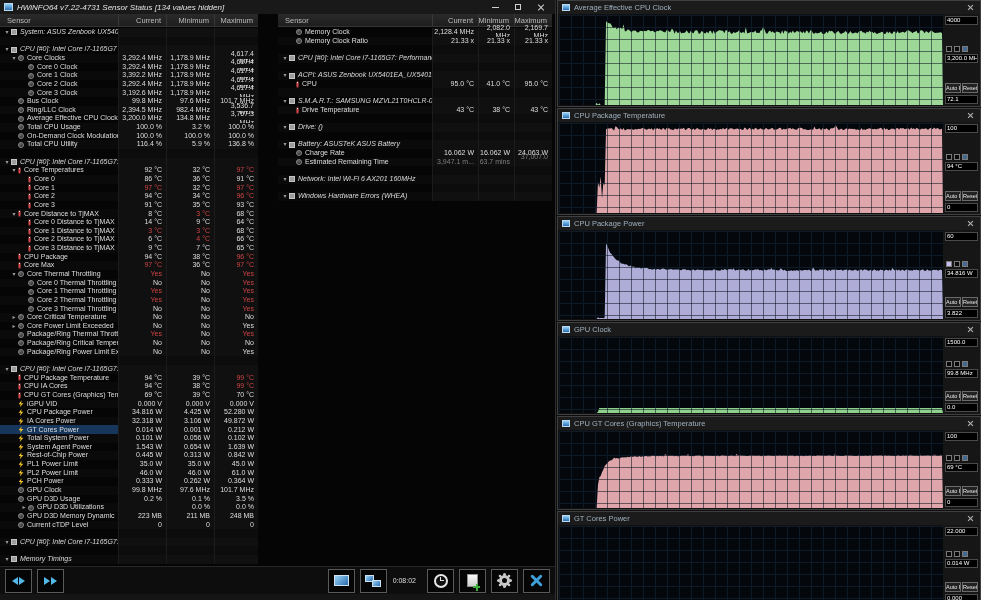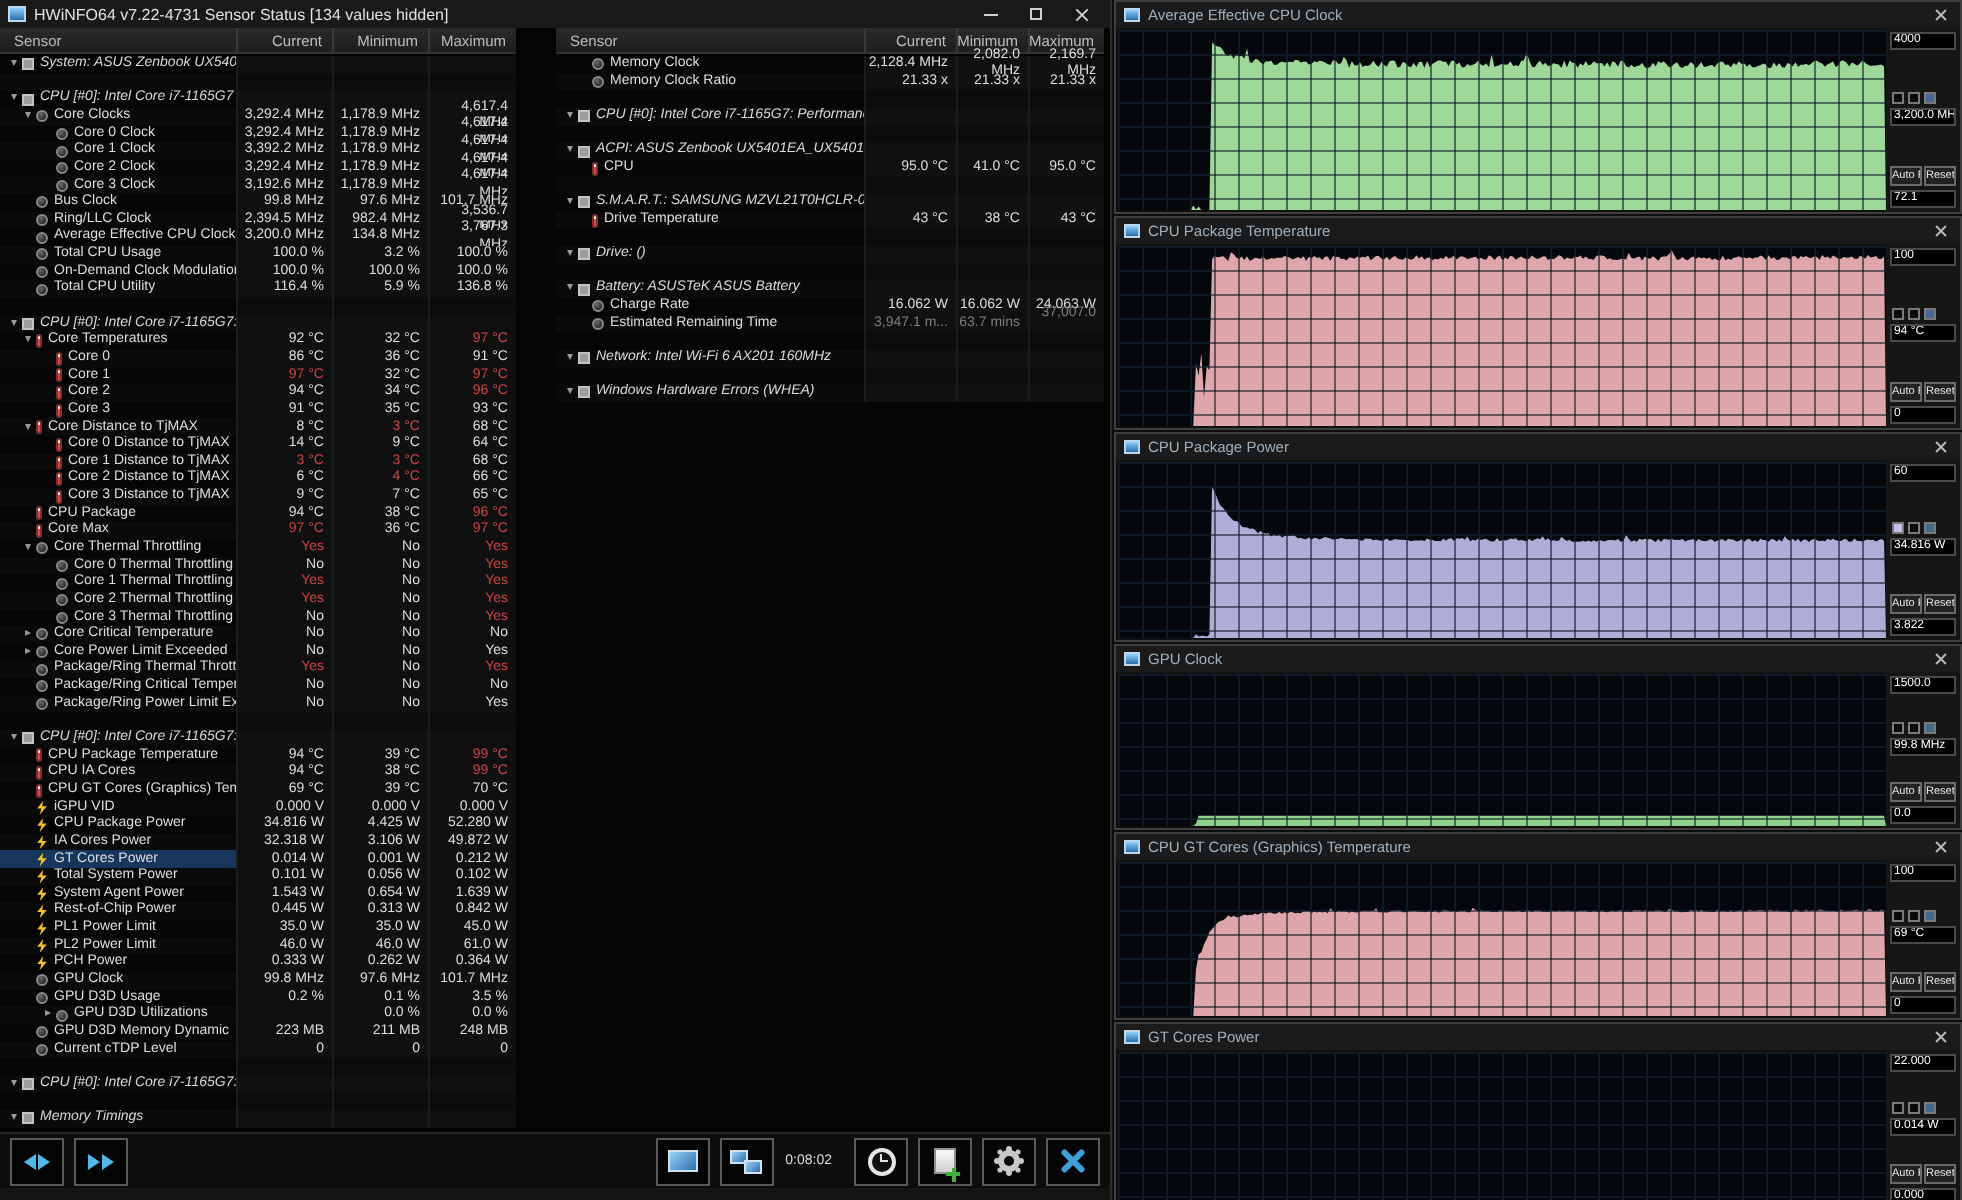--- a/index.html
+++ b/index.html
@@ -10,7 +10,7 @@
   .sensor-window{position:absolute;left:0;top:0;width:556px;height:600px;background:#050505;border-right:1px solid #2e2e2e;}
   .titlebar{position:absolute;left:0;top:0;right:0;height:14px;background:#191919;display:flex;align-items:center;padding:0 4px;}
   .titlebar .app-icon{width:9px;height:8px;background:linear-gradient(#8fd0f8,#2a6eb0);border:1px solid #bcd8ee;margin-right:4px;flex:none;}
-  .titlebar .title-text{font-size:8px;color:#e2e2e2;white-space:nowrap;overflow:hidden;flex:1;}
+  .titlebar .title-text{font-size:8px;color:#e2e2e2;white-space:nowrap;overflow:hidden;flex:1;font-style:italic;}
   .winbtns{display:flex;align-items:center;gap:16px;padding-right:6px;}
   .glyph-min{width:7px;height:1px;background:#d0d0d0;}
   .glyph-max{width:6px;height:6px;border:1px solid #d0d0d0;}

